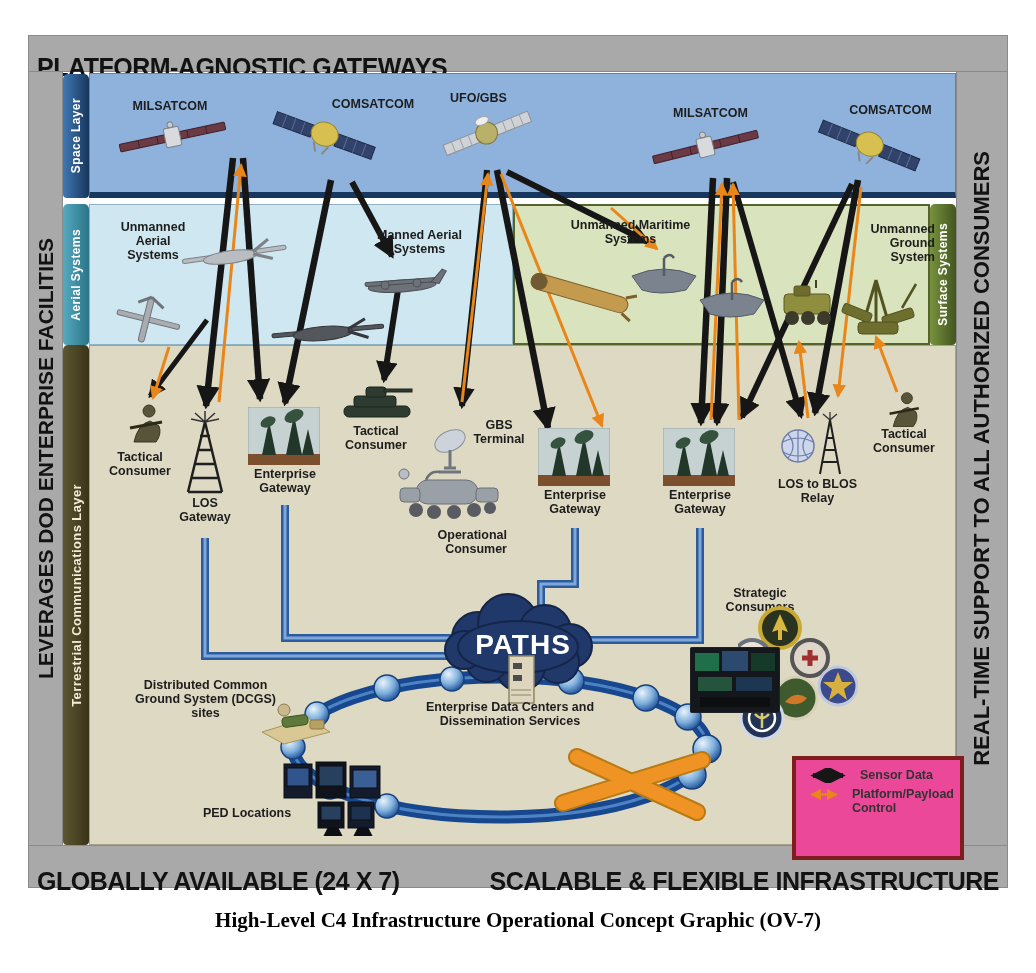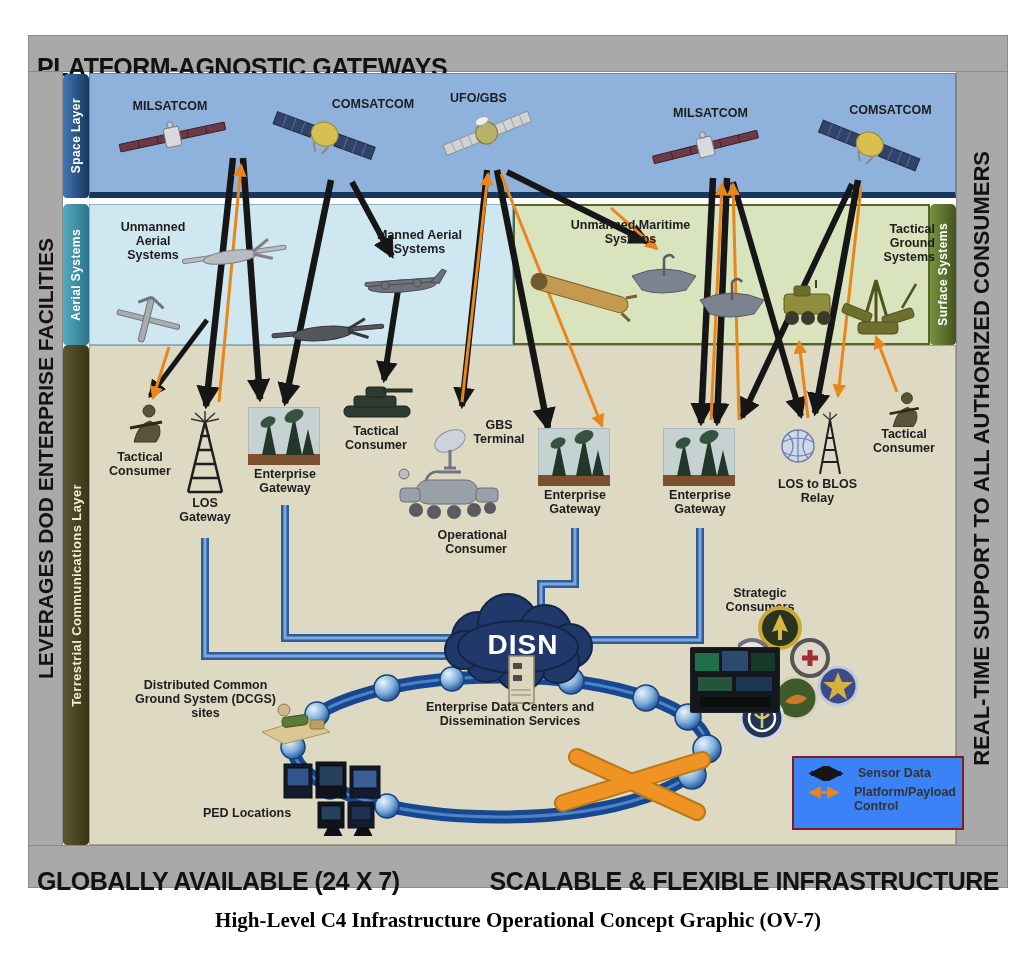--- a/index.html
+++ b/index.html
@@ -293,7 +293,7 @@
       </svg>
   </div>
 
-  <div class="lbl tr" style="left:843px;top:222px;width:92px;">Tactical Ground Systems</div>
+  <div class="lbl tr" style="left:843px;top:222px;width:92px;">Unmanned Ground System</div>
   <div class="icon" style="left:770px;top:278px;">
     <svg width="80" height="54" viewBox="0 0 80 54">
       <rect x="14" y="16" width="46" height="20" rx="4" fill="#8f8d3e" stroke="#5c5a22"></rect>

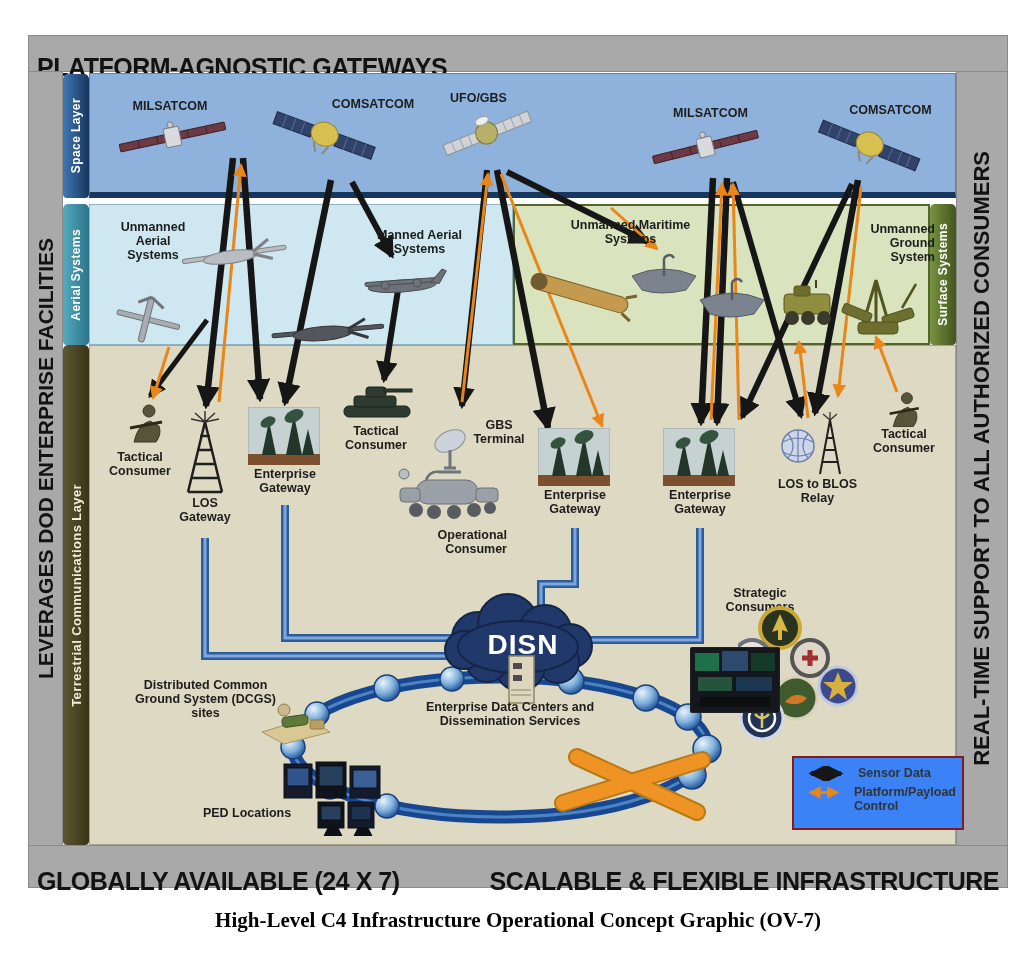--- a/index.html
+++ b/index.html
@@ -469,7 +469,7 @@
       </svg>
   </div>
 
-  <div id="disn-label" style="left:468px;top:629px;width:110px;">DISN</div>
+  <div id="disn-label" style="left:468px;top:629px;width:110px;">PATHS</div>
 
   <div class="lbl" style="left:133px;top:678px;width:145px;">Distributed Common Ground System (DCGS) sites</div>
 

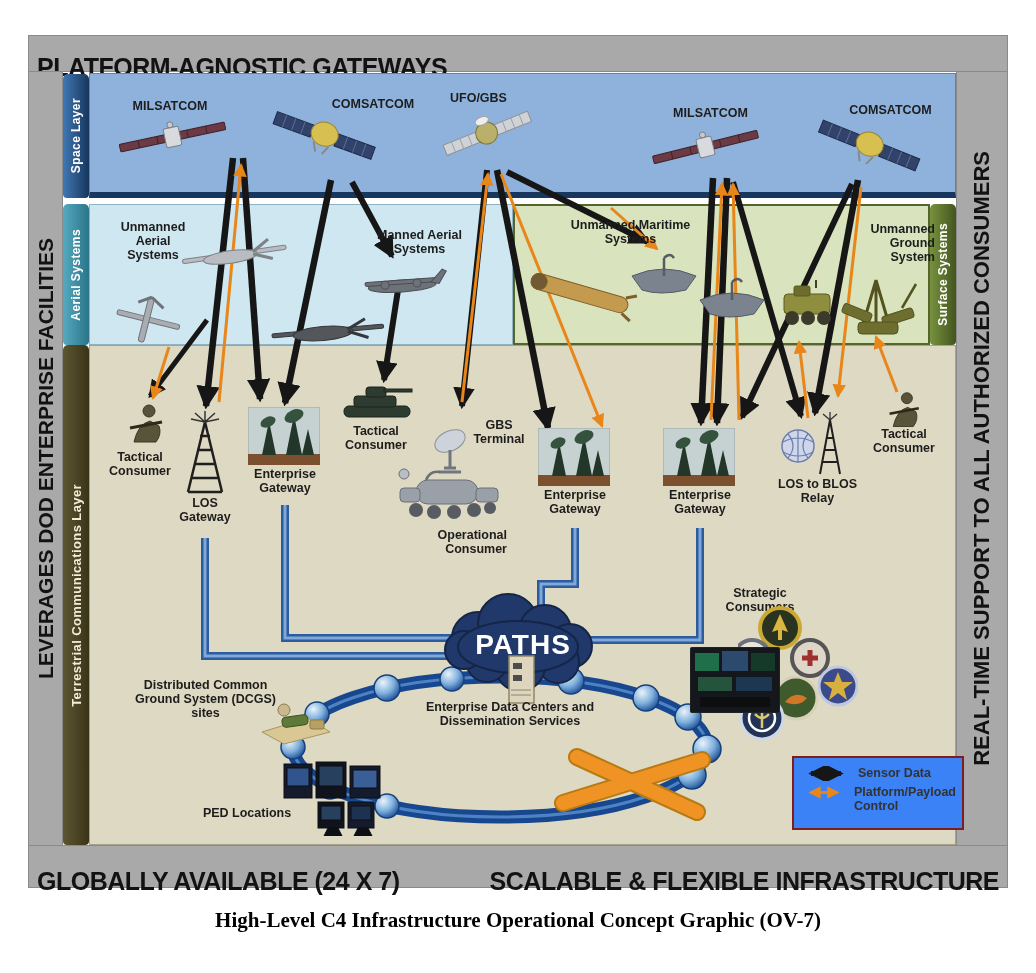--- a/index.html
+++ b/index.html
@@ -24,8 +24,8 @@
   #overlay{position:absolute;left:0;top:0;z-index:2;}
   #disn-label{position:absolute;z-index:3;font:700 28px "Liberation Sans",sans-serif;color:#fff;
               text-align:center;letter-spacing:1px;}
-  #legend{position:absolute;left:792px;top:756px;width:172px;height:74px;background:#3b82f6;
-          border:2px solid #7f1d1d;box-sizing:border-box;z-index:4;padding:8px 6px 4px 8px;}
+  #legend{position:absolute;left:792px;top:756px;width:172px;height:104px;background:#ec4899;
+          border:4px solid #7f1d1d;box-sizing:border-box;z-index:4;padding:8px 6px 4px 8px;}
   .leg-row{display:flex;align-items:flex-start;gap:8px;margin-bottom:4px;}
   .leg-row span{font:600 12.5px/1.15 "Liberation Sans",sans-serif;color:#333;}
   #caption{position:absolute;left:0;top:908px;width:1036px;text-align:center;z-index:3;

